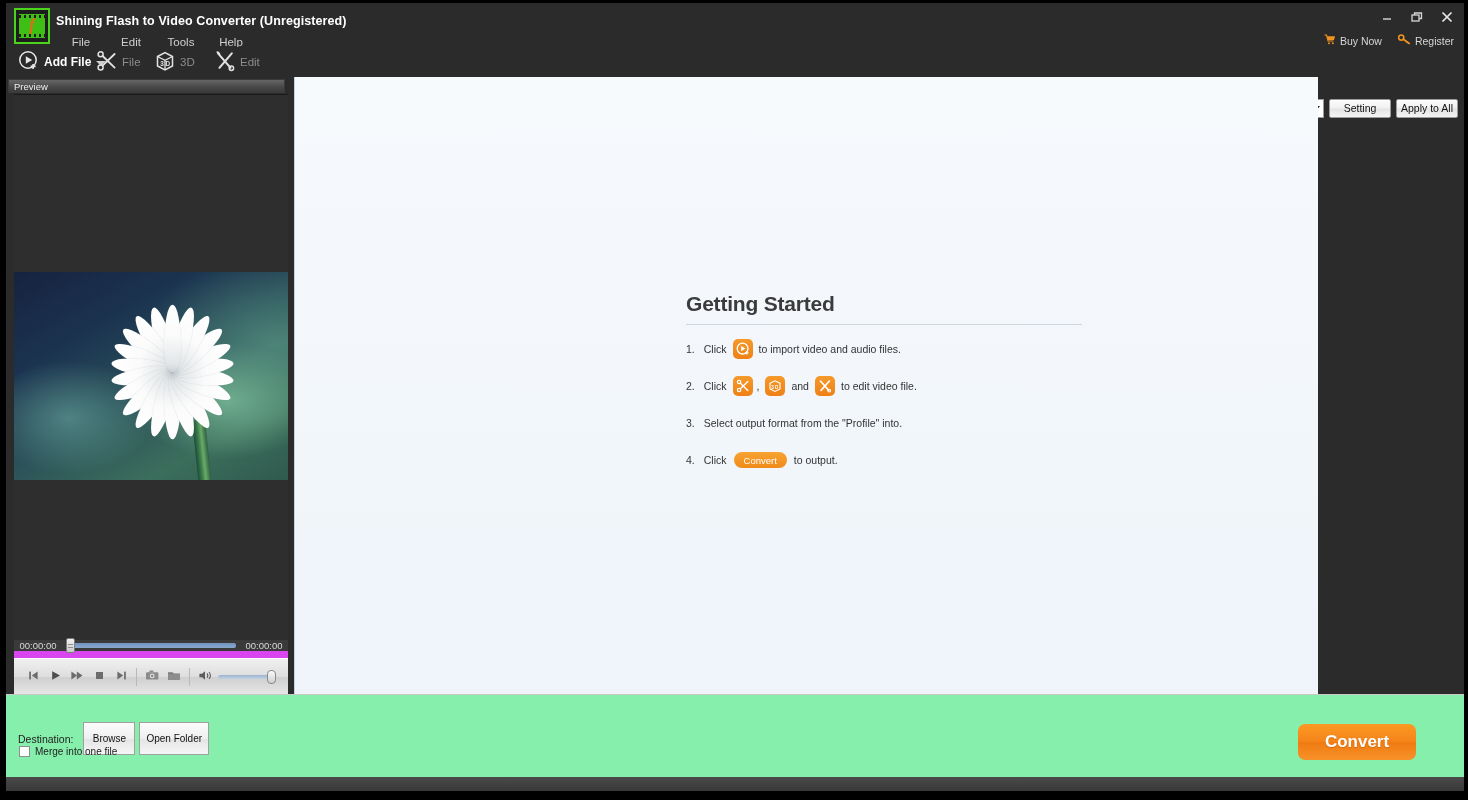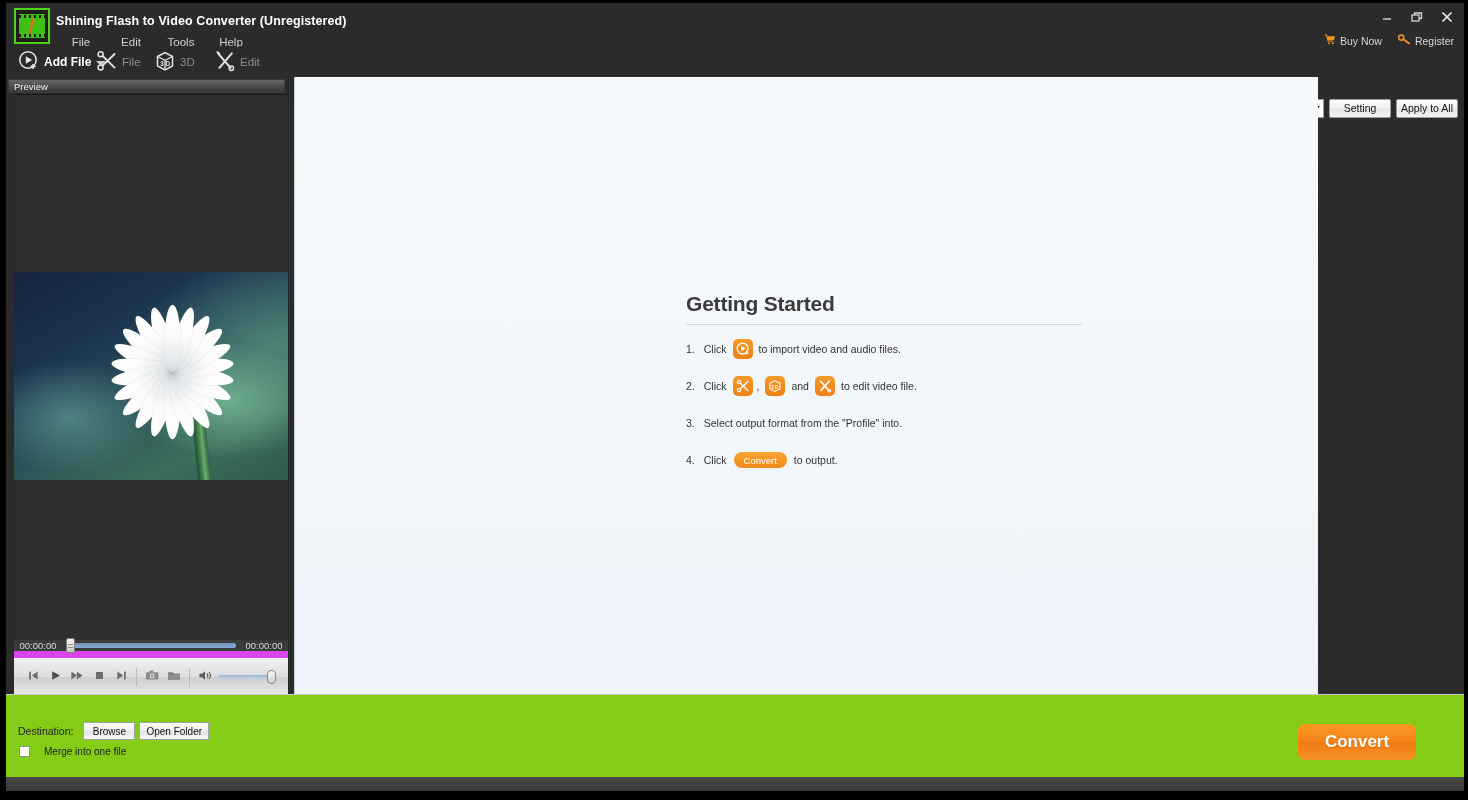--- a/index.html
+++ b/index.html
@@ -376,7 +376,7 @@
   .bottom {
     position: absolute; left: 0; top: 691px;
     width: 1458px; height: 83px;
-    background: #84cc16;
+    background: #86efac;
     border-top: 1px solid #c9c9c9;
   }
   .dest-row {

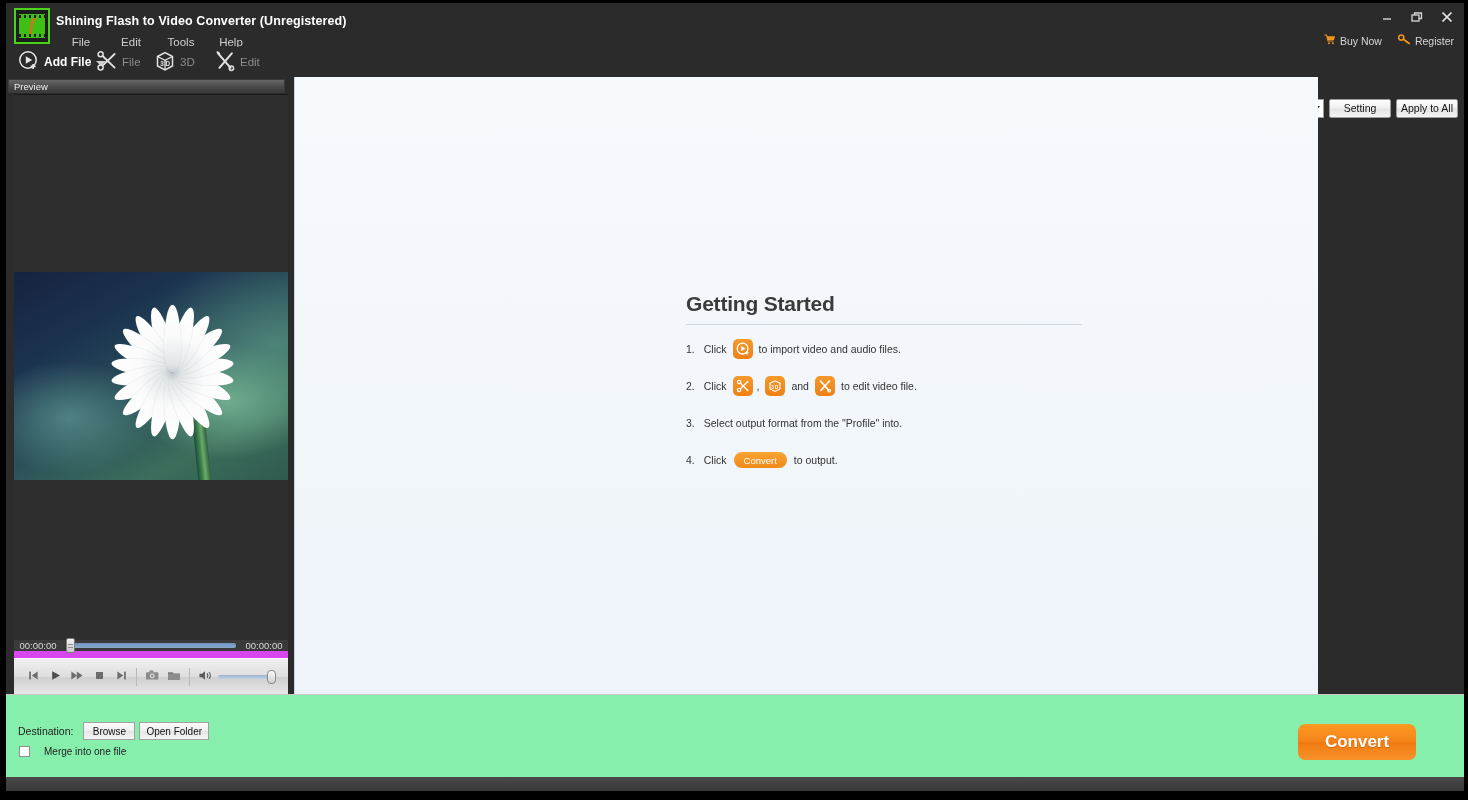--- a/index.html
+++ b/index.html
@@ -394,7 +394,7 @@
     outline: none;
   }
   .dest-btn {
-    height: 18px; min-width: 52px;
+    height: 33px; min-width: 52px;
     margin-left: 4px;
     background: linear-gradient(to bottom,#fcfcfc 0%,#efefef 50%,#e4e4e4 51%,#f6f6f6 100%);
     border: 1px solid #a0a0a0;

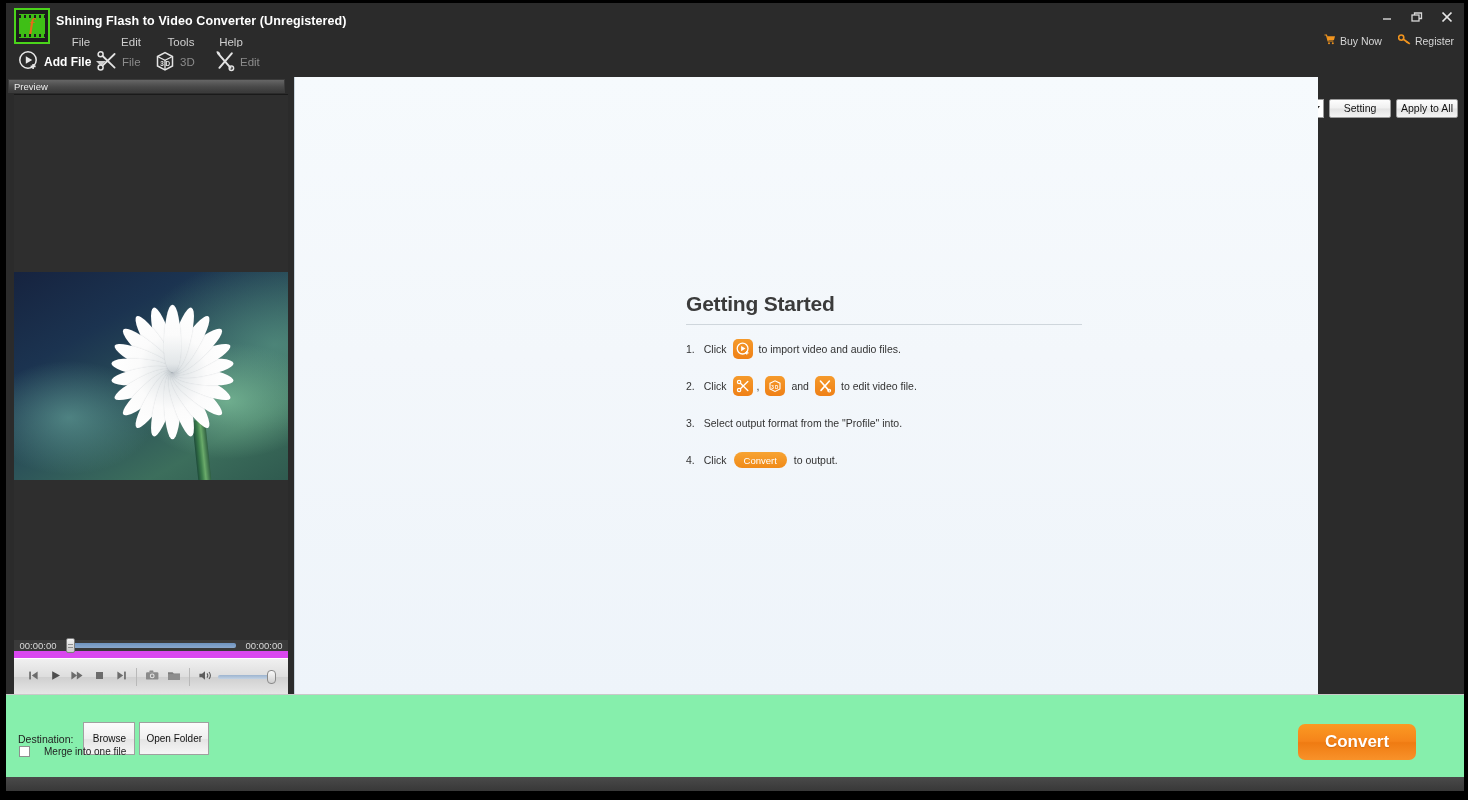--- a/index.html
+++ b/index.html
@@ -406,7 +406,7 @@
   .merge-row {
     position: absolute; left: 13px; top: 51px;
     display: flex; align-items: center;
-    font-size: 10px; color: #222; gap: 9px;
+    font-size: 10px; color: #222;
   }
   .merge-box {
     width: 11px; height: 11px;

